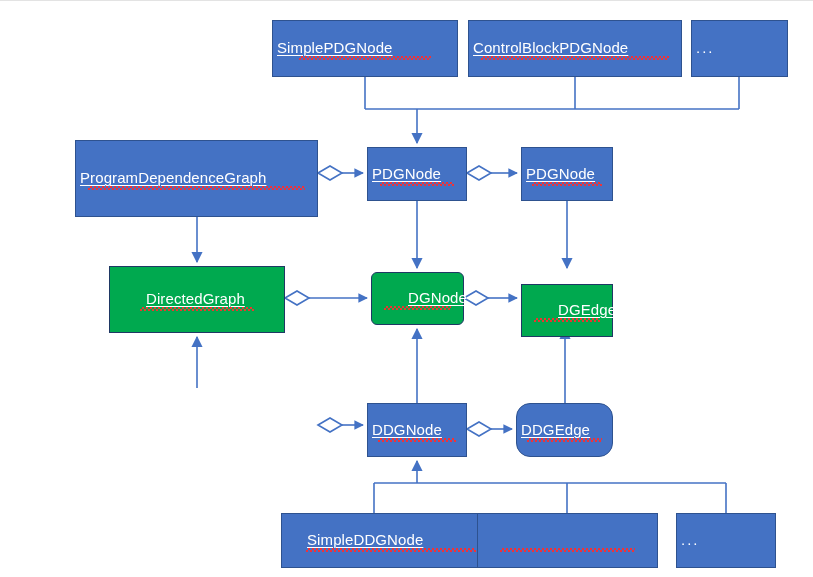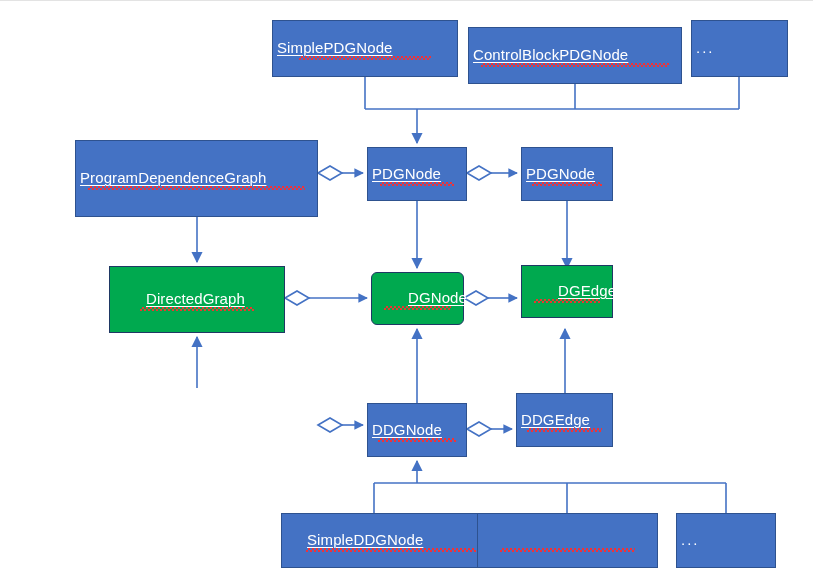--- a/index.html
+++ b/index.html
@@ -146,7 +146,7 @@
     <span class="squiggle" style="left:26px; right:26px; bottom:16px;"></span>
   </div>
 
-  <div class="node blue" style="left:468px; top:19px; width:214px; height:57px;margin-top:7px;">
+  <div class="node blue" style="left:468px; top:19px; width:214px; height:57px;">
     <span class="label">ControlBlockPDGNode</span>
     <span class="squiggle" style="left:12px; right:12px; bottom:16px;"></span>
   </div>

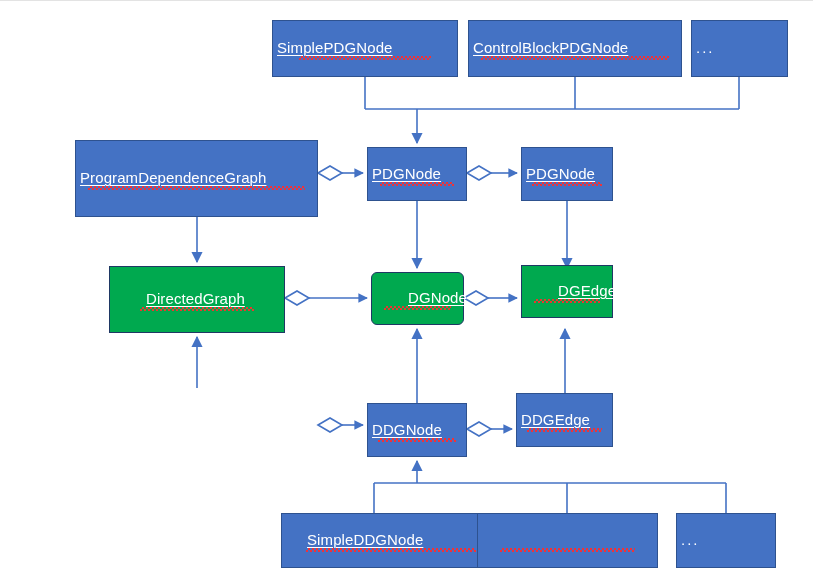--- a/index.html
+++ b/index.html
@@ -180,7 +180,7 @@
     <span class="squiggle" style="left:12px; right:12px; bottom:14px;"></span>
   </div>
 
-  <div class="node green" style="left:521px; top:264px; width:92px; height:53px;">
+  <div class="node green" style="left:521px; top:283px; width:92px; height:53px;">
     <span class="label">DGEdge</span>
     <span class="squiggle" style="left:12px; right:12px; bottom:14px;"></span>
   </div>

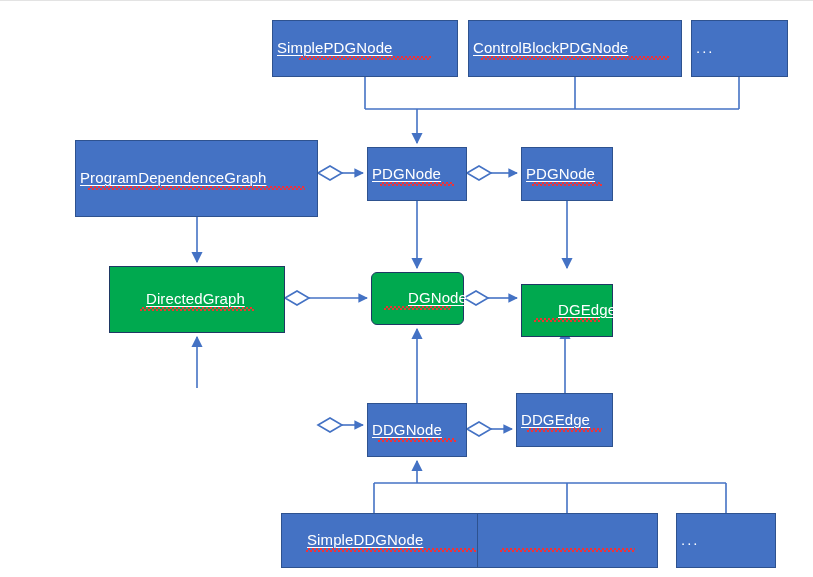--- a/index.html
+++ b/index.html
@@ -191,7 +191,7 @@
     <span class="squiggle" style="left:10px; right:10px; bottom:14px;"></span>
   </div>
 
-  <div class="node blue" style="left:516px; top:392px; width:97px; height:54px;">
+  <div class="node blue" style="left:516px; top:402px; width:97px; height:54px;border-radius:14px;">
     <span class="label">DDGEdge</span>
     <span class="squiggle" style="left:10px; right:10px; bottom:14px;"></span>
   </div>

